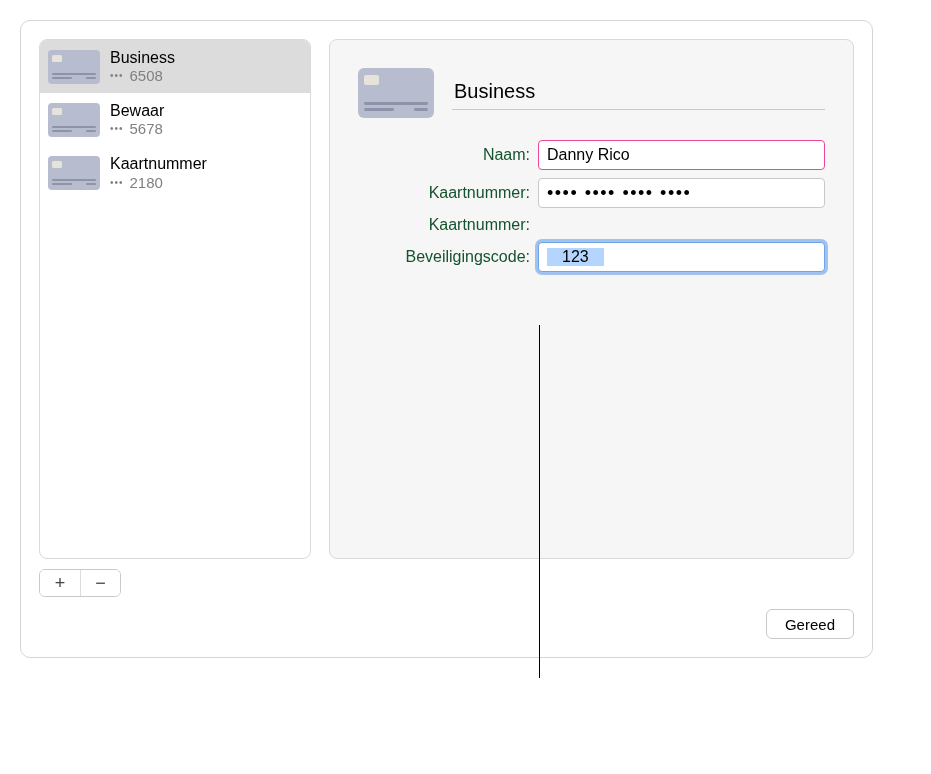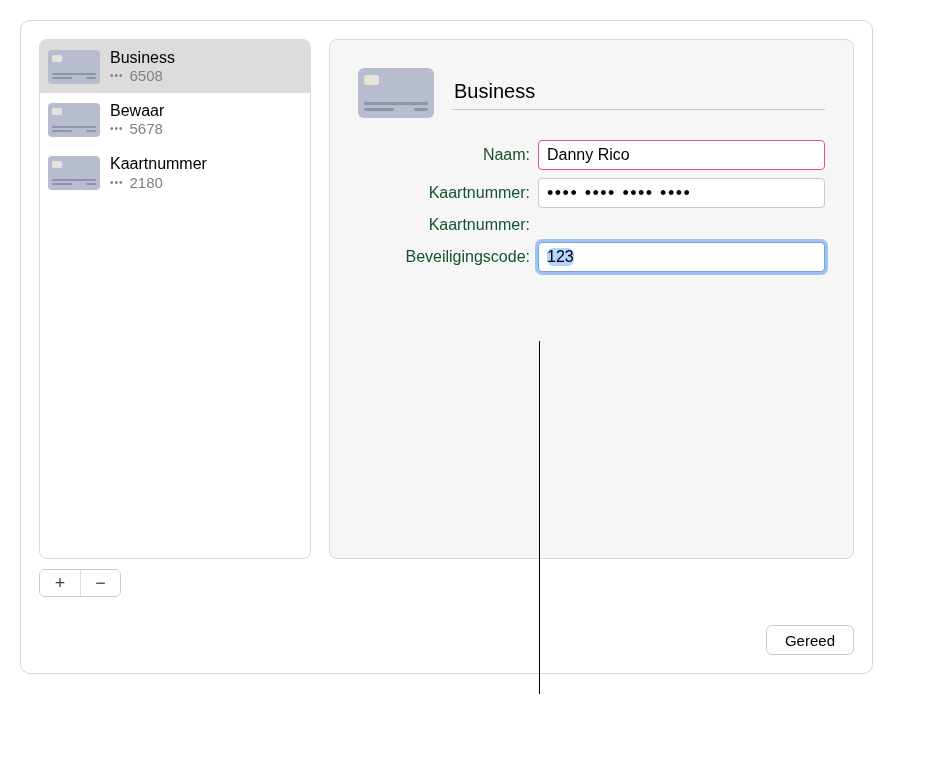--- a/index.html
+++ b/index.html
@@ -130,8 +130,7 @@
   }
   .selection {
     background: #b4d5fe;
-    padding: 0 0;
-    border-radius: 6px;
+    padding: 0 15px;
   }
   .below-row {
     display: flex;

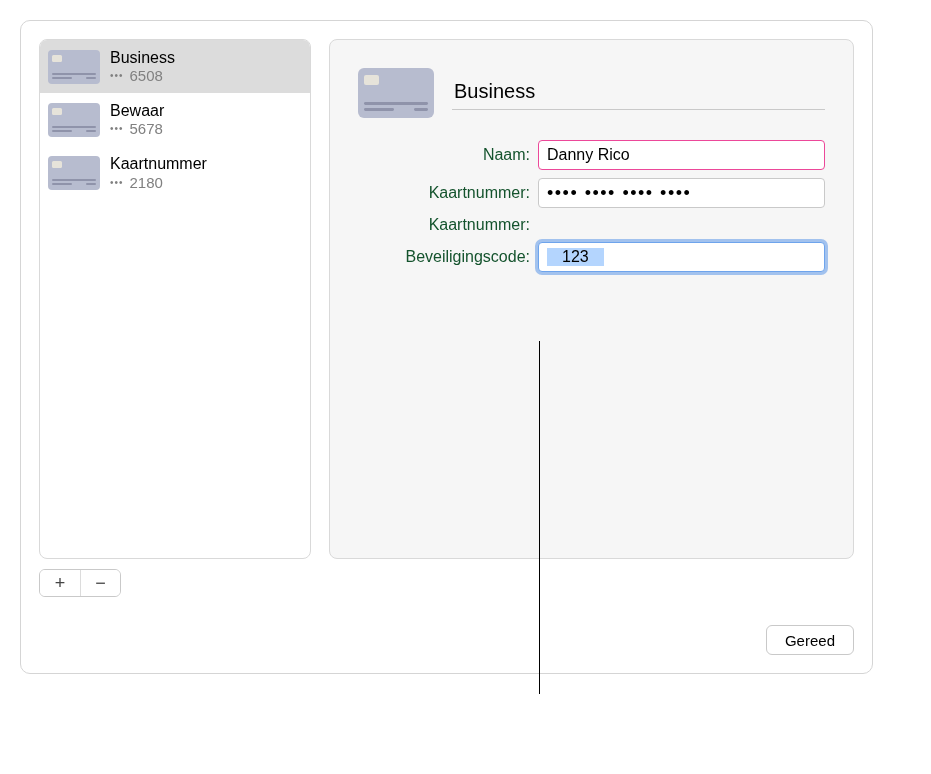--- a/index.html
+++ b/index.html
@@ -163,7 +163,7 @@
   .done-row {
     display: flex;
     justify-content: flex-end;
-    margin-top: 28px;
+    margin-top: 12px;
   }
   .done-btn {
     height: 30px;

